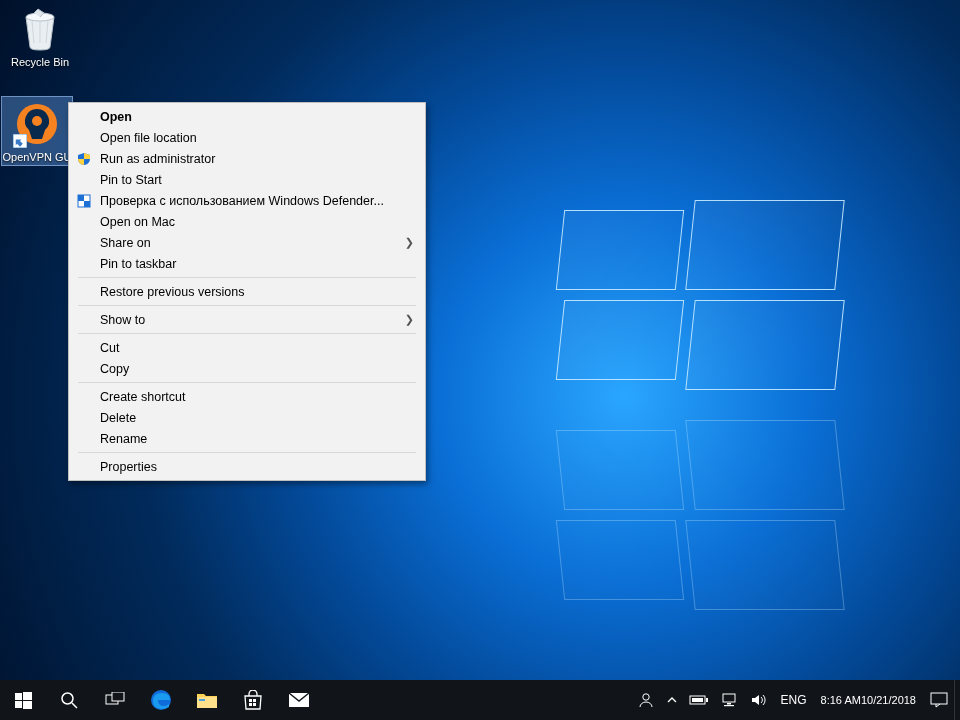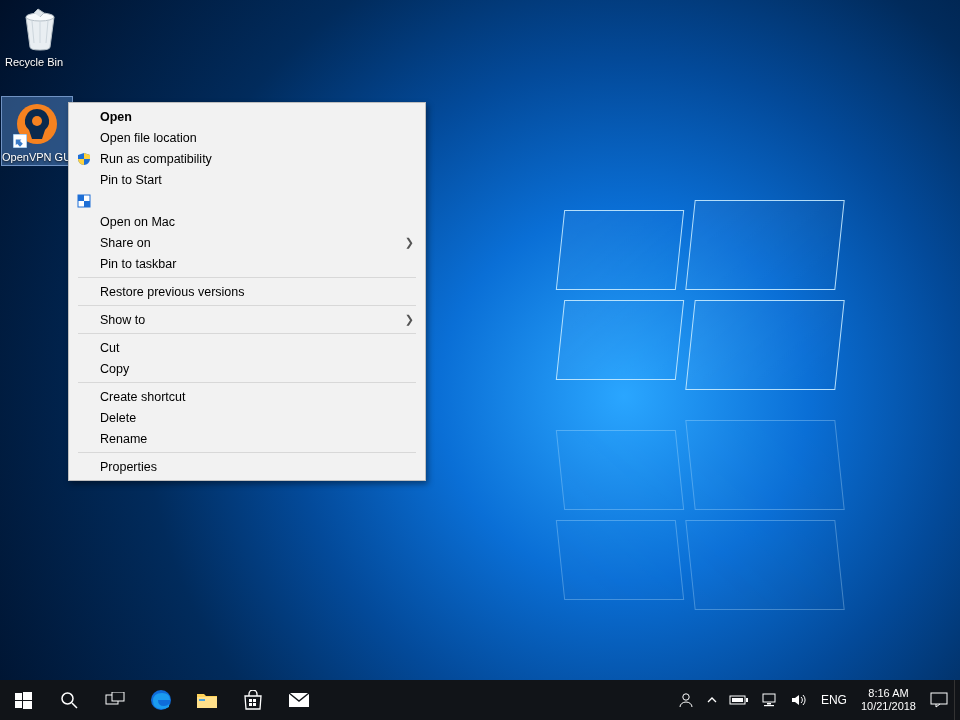--- a/index.html
+++ b/index.html
@@ -24,7 +24,7 @@
   .winlogo.reflect{top:410px; transform:scaleY(-1); opacity:0.35;}
   
   .dicon {
-    position:absolute; width:70px; text-align:left; color:#fff;
+    position:absolute; width:70px; text-align:center; color:#fff;
     font-size:11px; text-shadow:0 1px 2px rgba(0,0,0,0.9);
     cursor:default;
   }

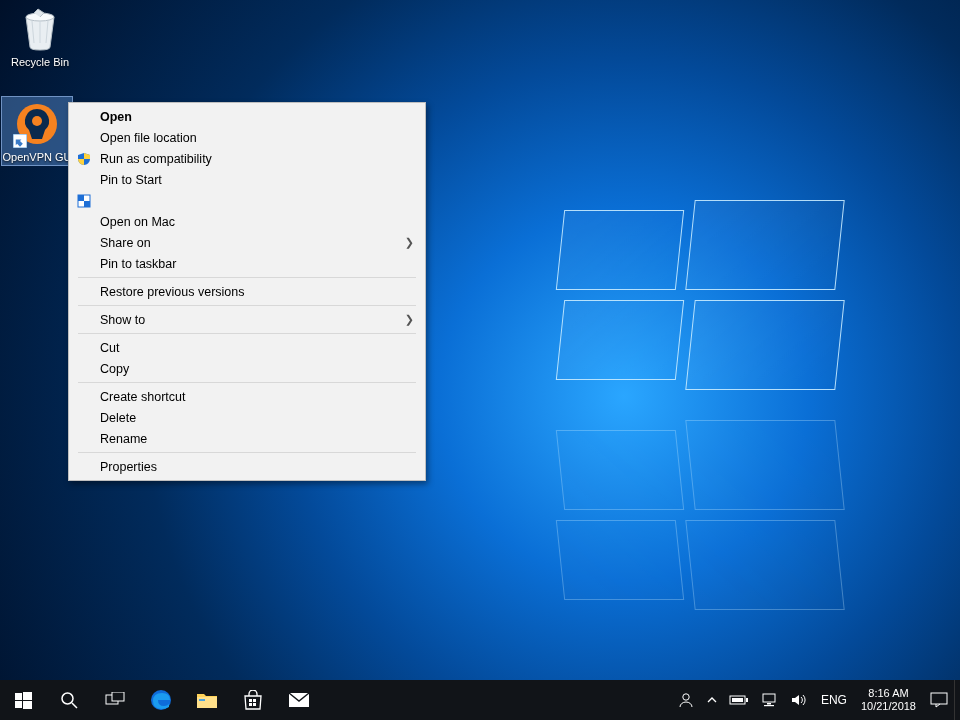--- a/index.html
+++ b/index.html
@@ -117,7 +117,7 @@
           <path d="M7 7 L7 13 C4 13 1 10 1 7 Z" fill="#ffd23e"></path>
         </svg>
       </span>
-      <span>Run as compatibility</span>
+      <span>Run as administrator</span>
     </div>
     <div class="mi">
         <span>Pin to Start</span>

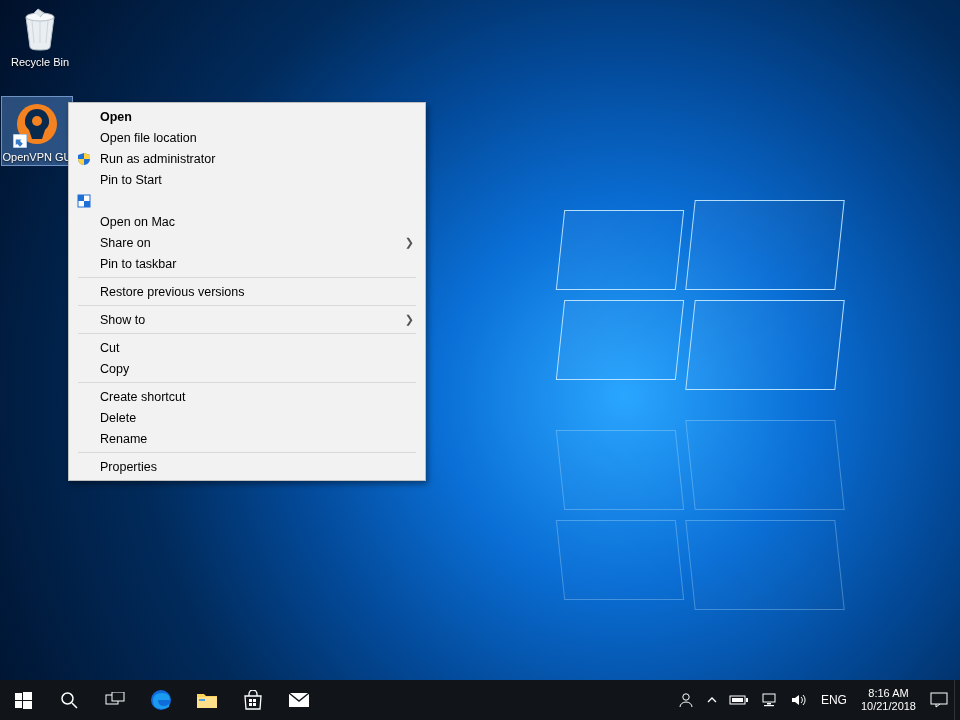--- a/index.html
+++ b/index.html
@@ -130,6 +130,7 @@
           <rect x="7" y="7" width="6" height="6" fill="#1e6fd6"></rect>
         </svg>
       </span>
+      <span>Проверка с использованием Windows Defender...</span>
     </div>
     <div class="mi">
         <span>Open on Mac</span>

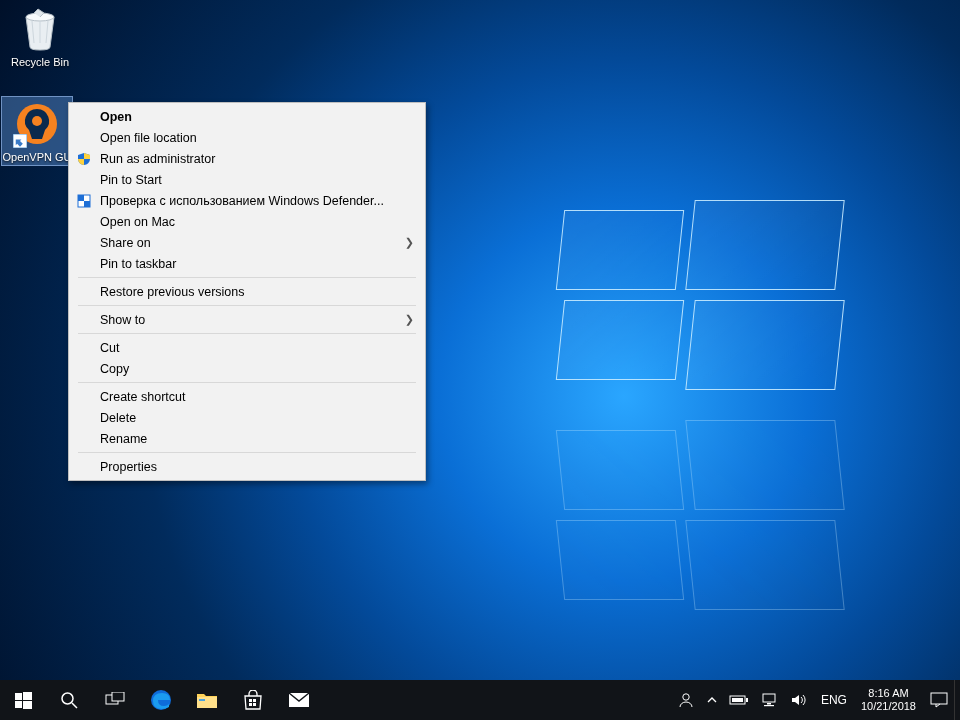--- a/index.html
+++ b/index.html
@@ -53,7 +53,7 @@
   .tb-btn{width:46px;height:100%;display:flex;align-items:center;justify-content:center;cursor:default;}
   .tb-right{margin-left:auto;display:flex;align-items:center;height:100%;}
   .tr-item{height:100%;display:flex;align-items:center;justify-content:center;padding:0 6px;font-size:12px;cursor:default;}
-  .clock{flex-direction:column;font-size:11px;line-height:13px;text-align:left;padding:0 8px;}
+  .clock{font-size:11px;line-height:13px;text-align:left;padding:0 8px;}
   .showdt{width:6px;height:100%;border-left:1px solid #333;}
   svg{display:block;}
 </style>

